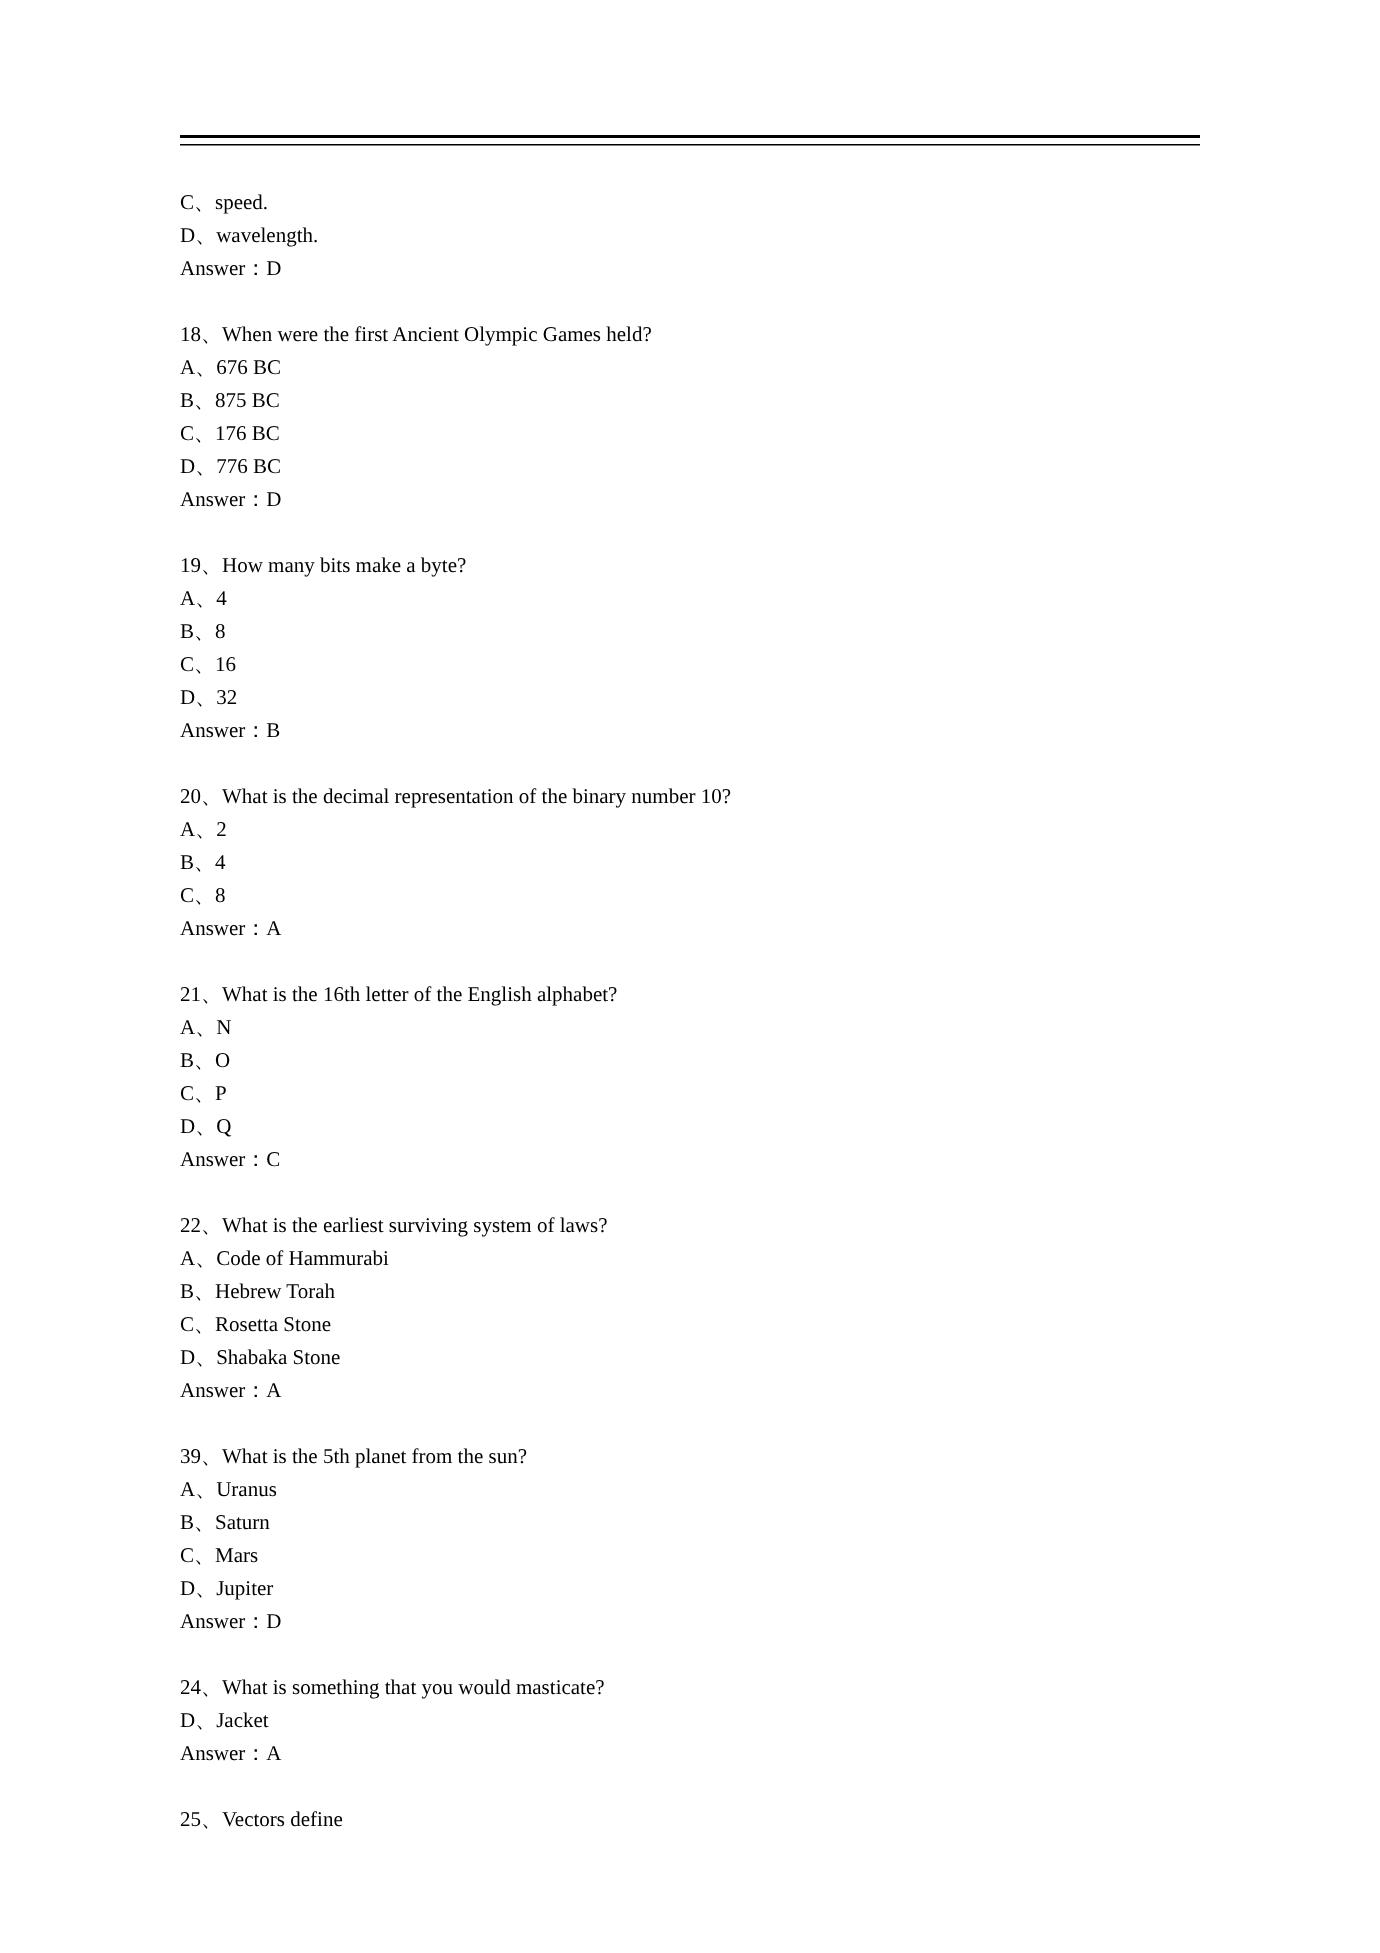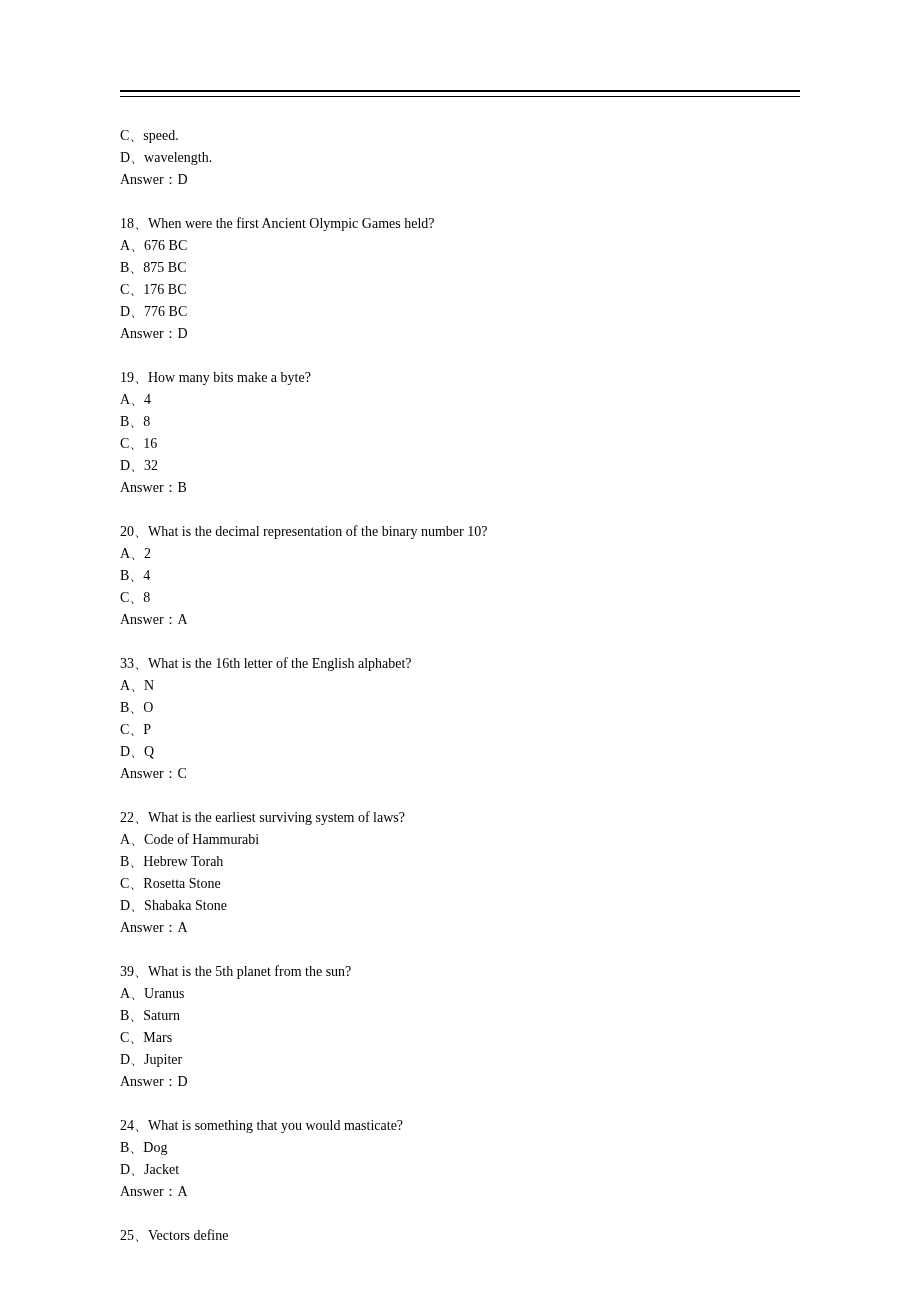--- a/index.html
+++ b/index.html
@@ -68,7 +68,7 @@
         <div class="line">Answer：A</div>
       </div>
       <div class="question-block">
-        <div class="line">33、What is the 16th letter of the English alphabet?</div>
+        <div class="line">21、What is the 16th letter of the English alphabet?</div>
         <div class="line">A、N</div>
         <div class="line">B、O</div>
         <div class="line">C、P</div>

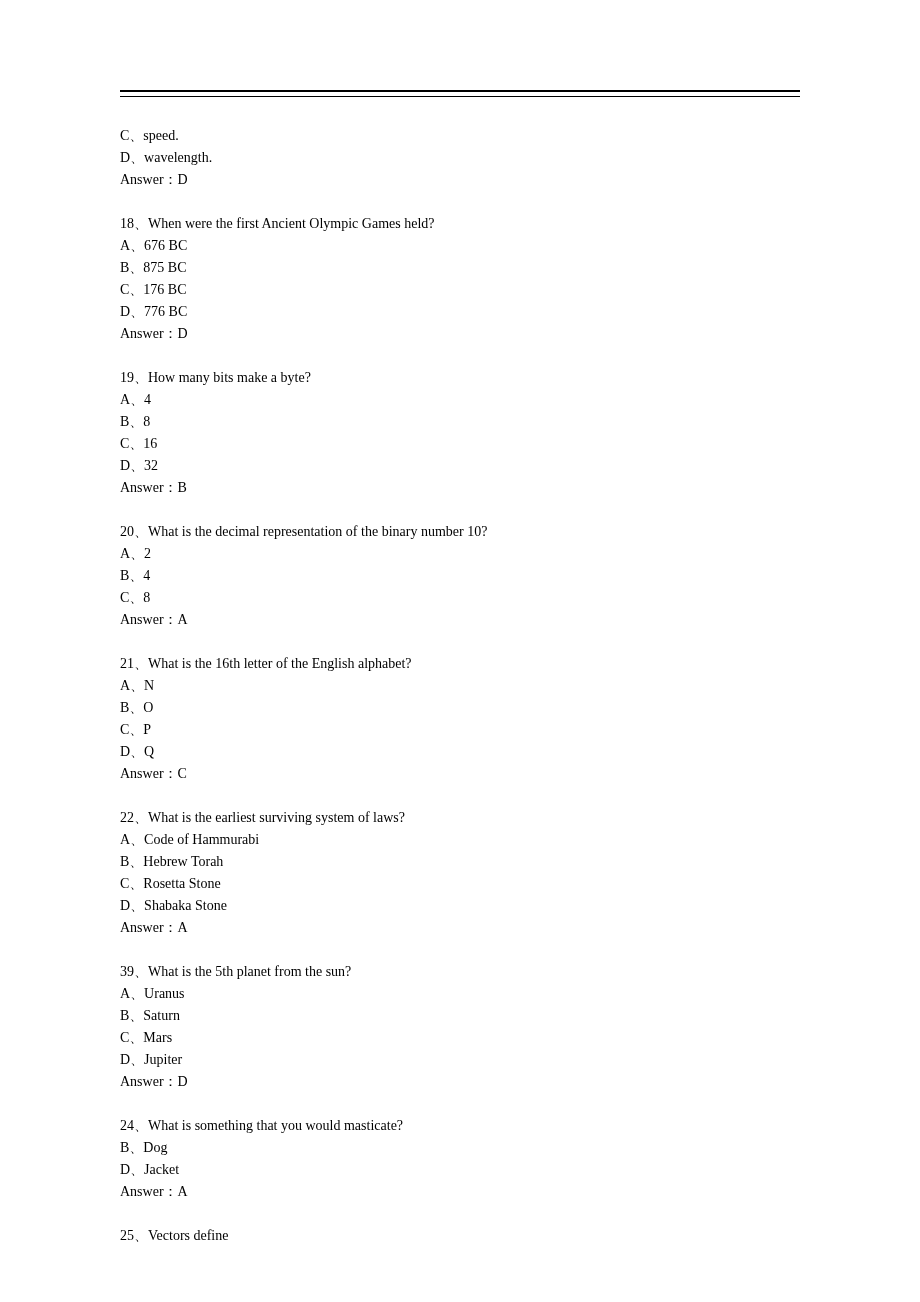--- a/index.html
+++ b/index.html
@@ -93,7 +93,6 @@
       </div>
       <div class="question-block">
         <div class="line">24、What is something that you would masticate?</div>
-        <div class="line">B、Dog</div>
         <div class="line">D、Jacket</div>
         <div class="line">Answer：A</div>
       </div>

